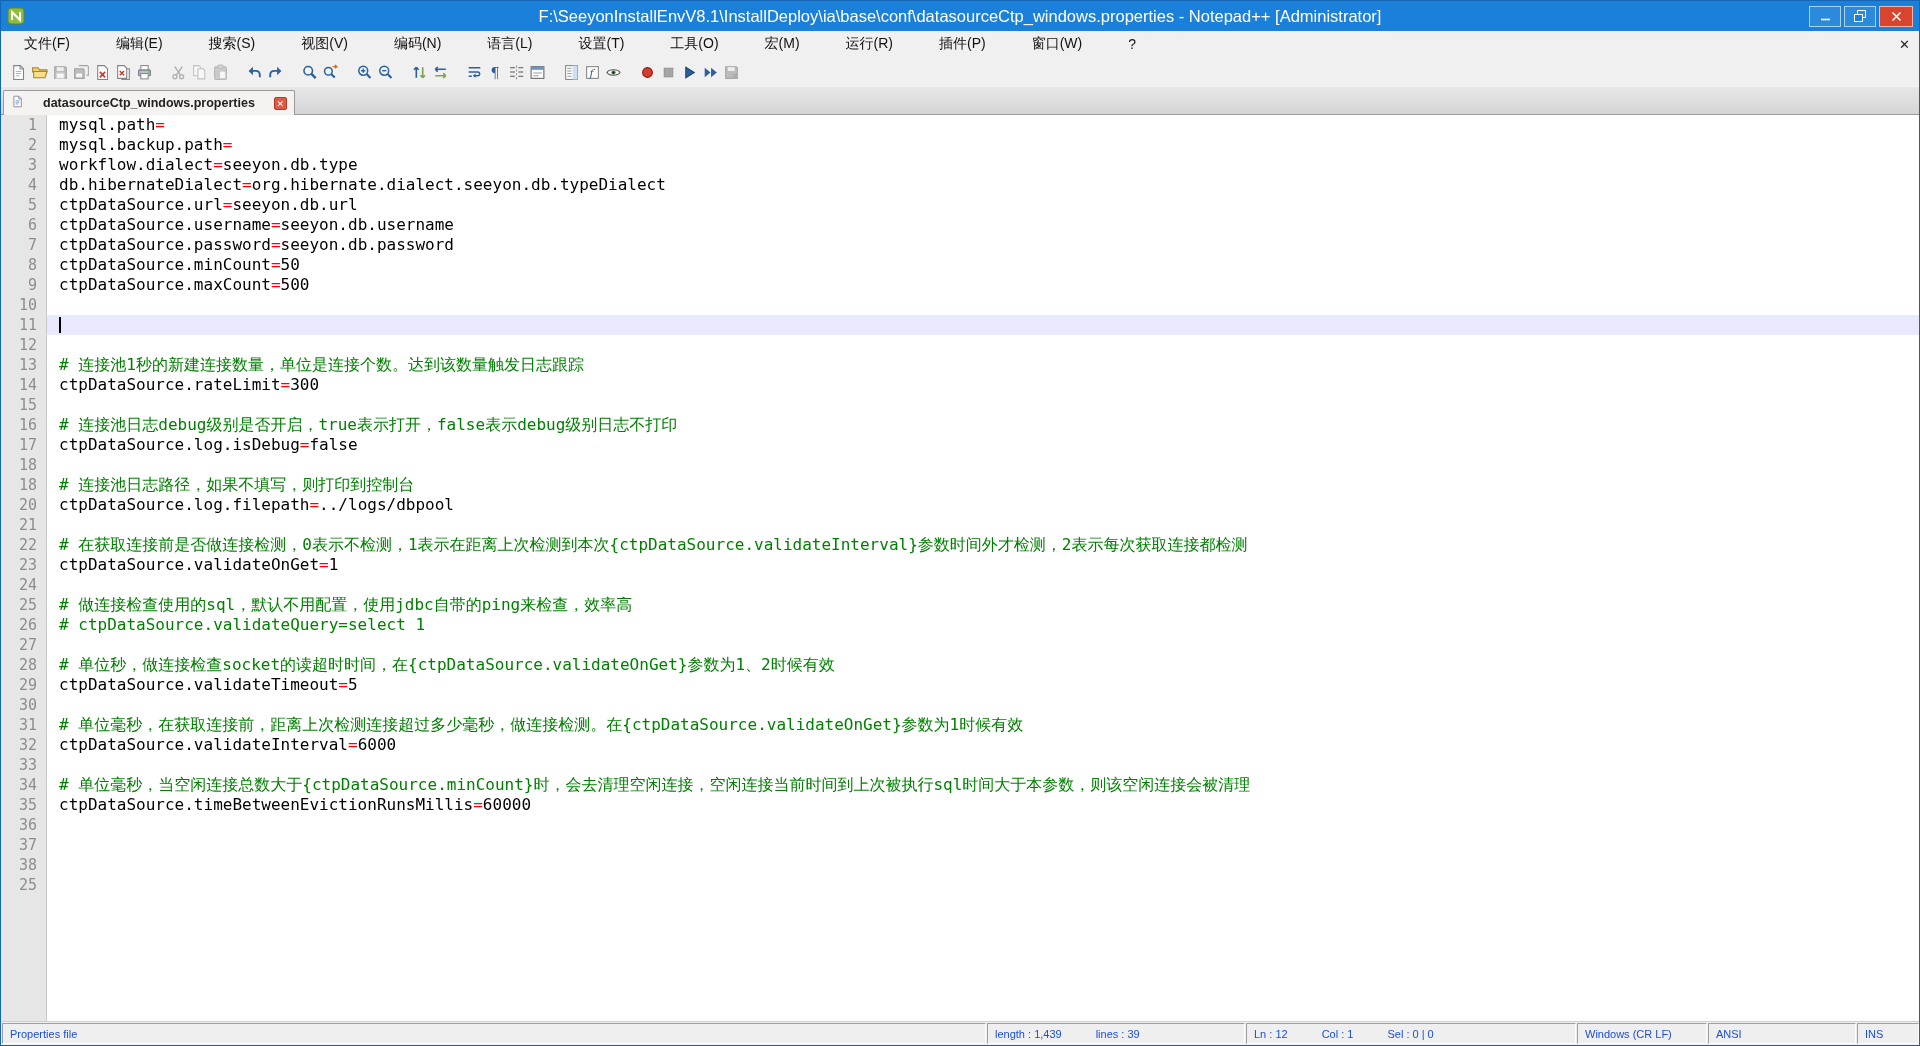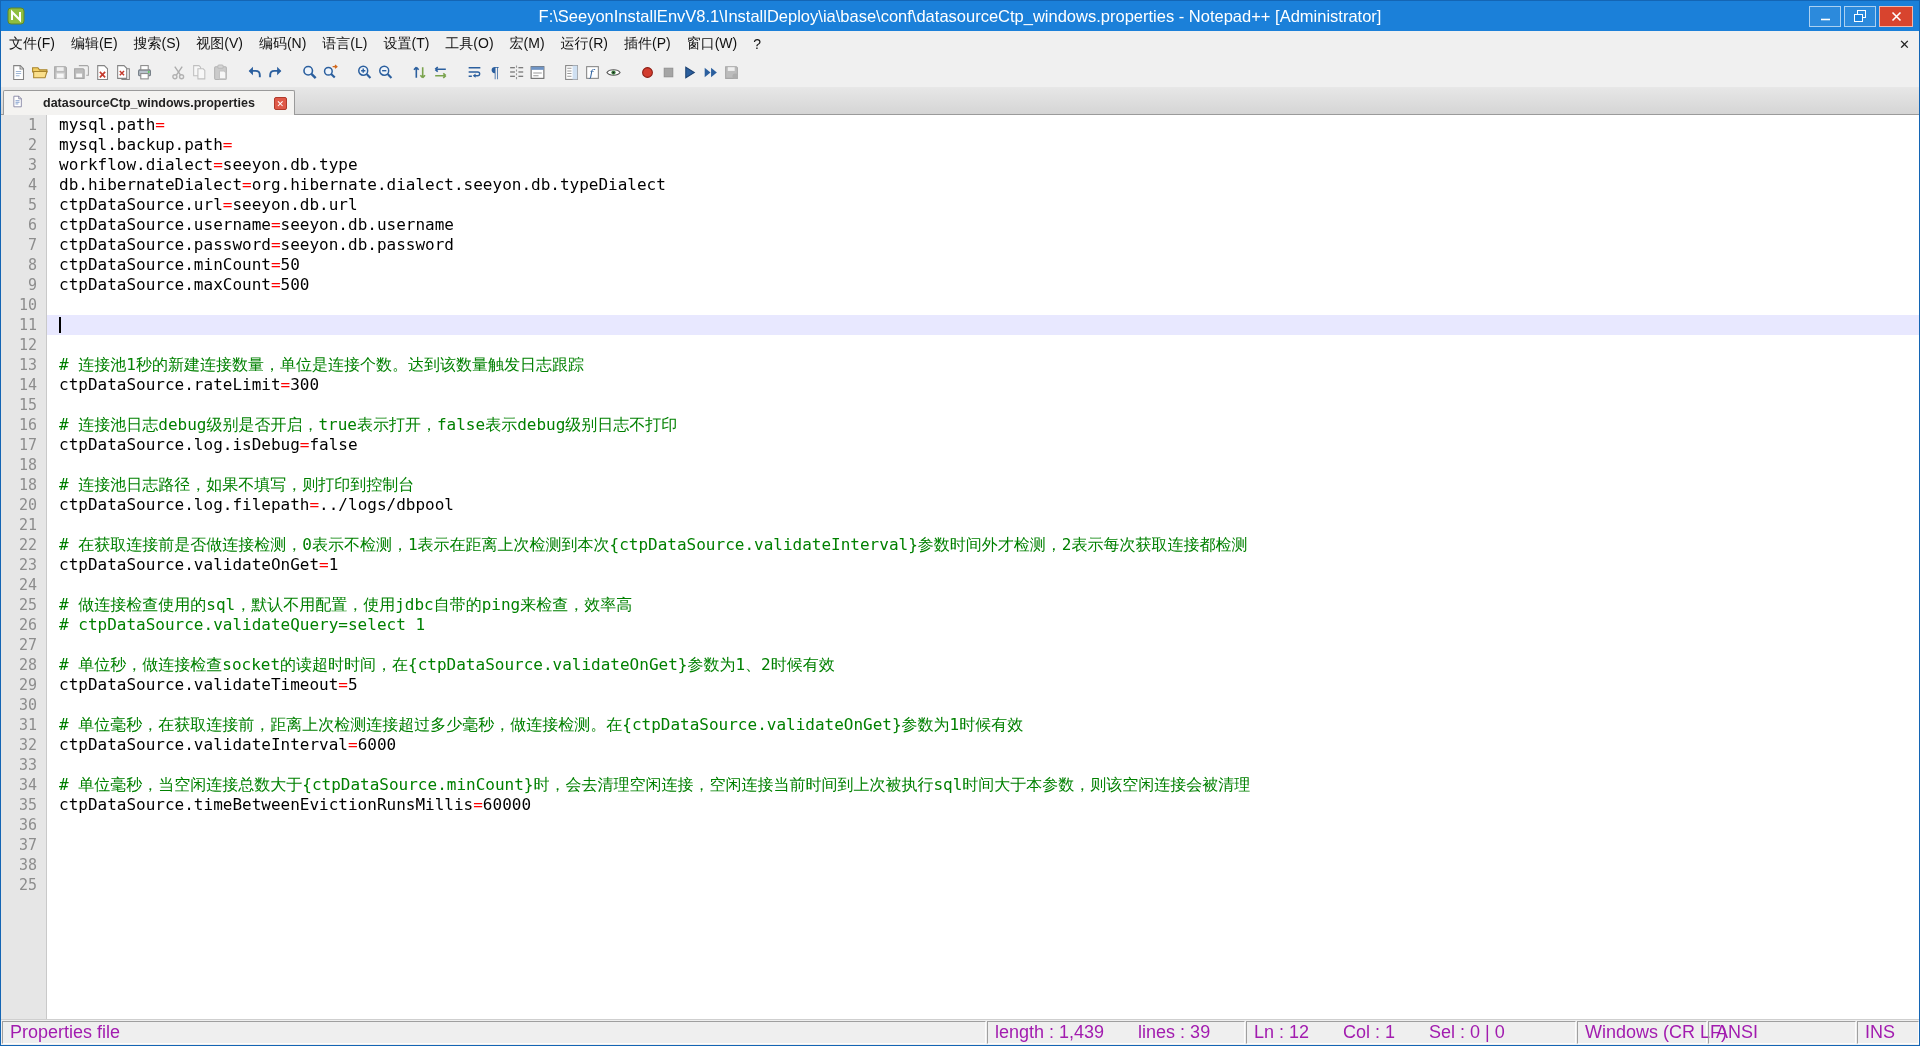--- a/index.html
+++ b/index.html
@@ -15,7 +15,7 @@
 
 .menubar{flex:0 0 26px;background:#f0f0f0;display:flex;align-items:center;font-size:14px;color:#111}
 .menu-items{display:flex;height:100%}
-.menu-item{padding:0 8px;display:flex;align-items:center;cursor:default}
+.menu-item{padding:0 23px;display:flex;align-items:center;cursor:default}
 .menubar-close{margin-left:auto;margin-right:9px;font-size:13px;color:#222}
 
 .toolbar{flex:0 0 30px;background:#f0f0f0;display:flex;align-items:center;padding-left:3px}

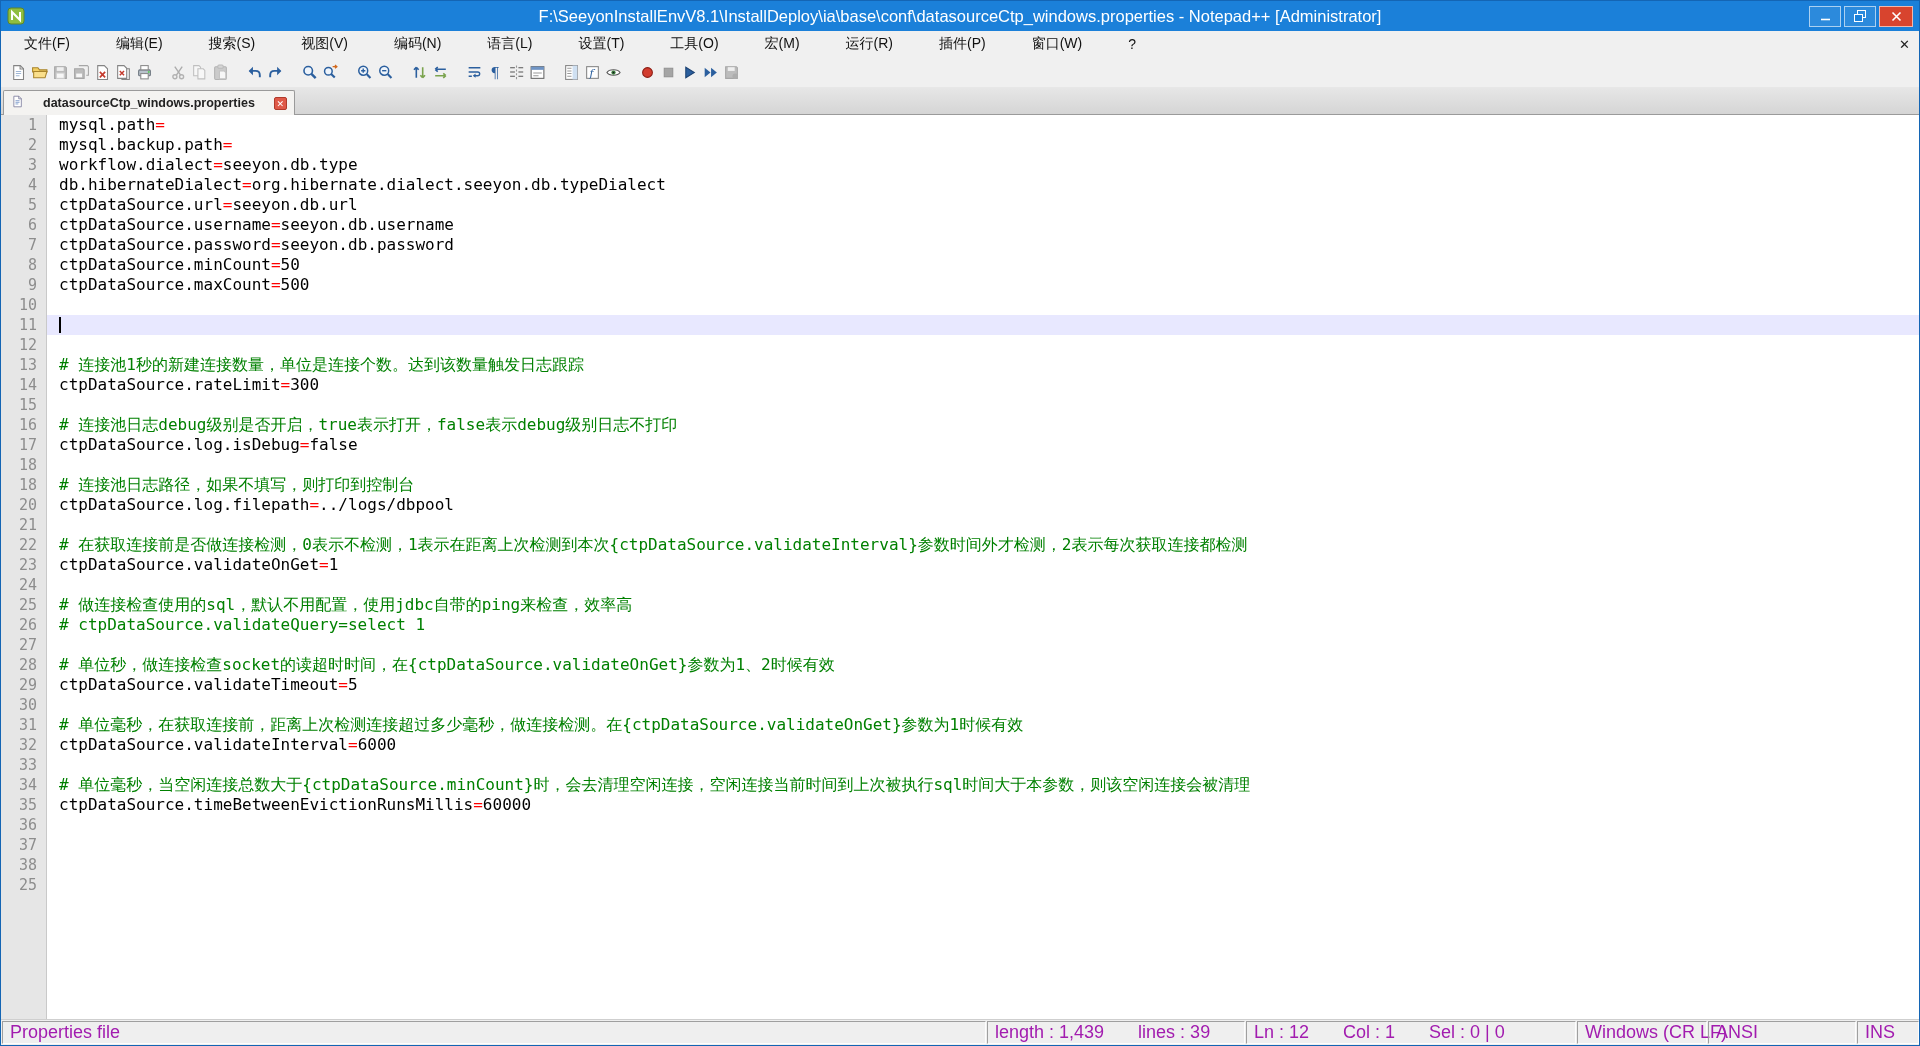--- a/index.html
+++ b/index.html
@@ -39,7 +39,7 @@
 .tk-eq{color:#ff0000}
 .tk-com{color:#008000}
 
-.statusbar{flex:0 0 24px;background:#efefef;display:flex;font-size:18px;color:#a21caf;border-top:1px solid #cfcfcf}
+.statusbar{flex:0 0 24px;background:#efefef;display:flex;font-size:11px;color:#1d4ed8;border-top:1px solid #cfcfcf}
 .seg{display:flex;align-items:center;padding:0 7px;border:1px solid;border-color:#9f9f9f #fdfdfd #fdfdfd #9f9f9f;margin:1px 0 1px 1px;white-space:pre}
 .seg.grow{flex:1}
 .seg .gap{margin-right:34px}

